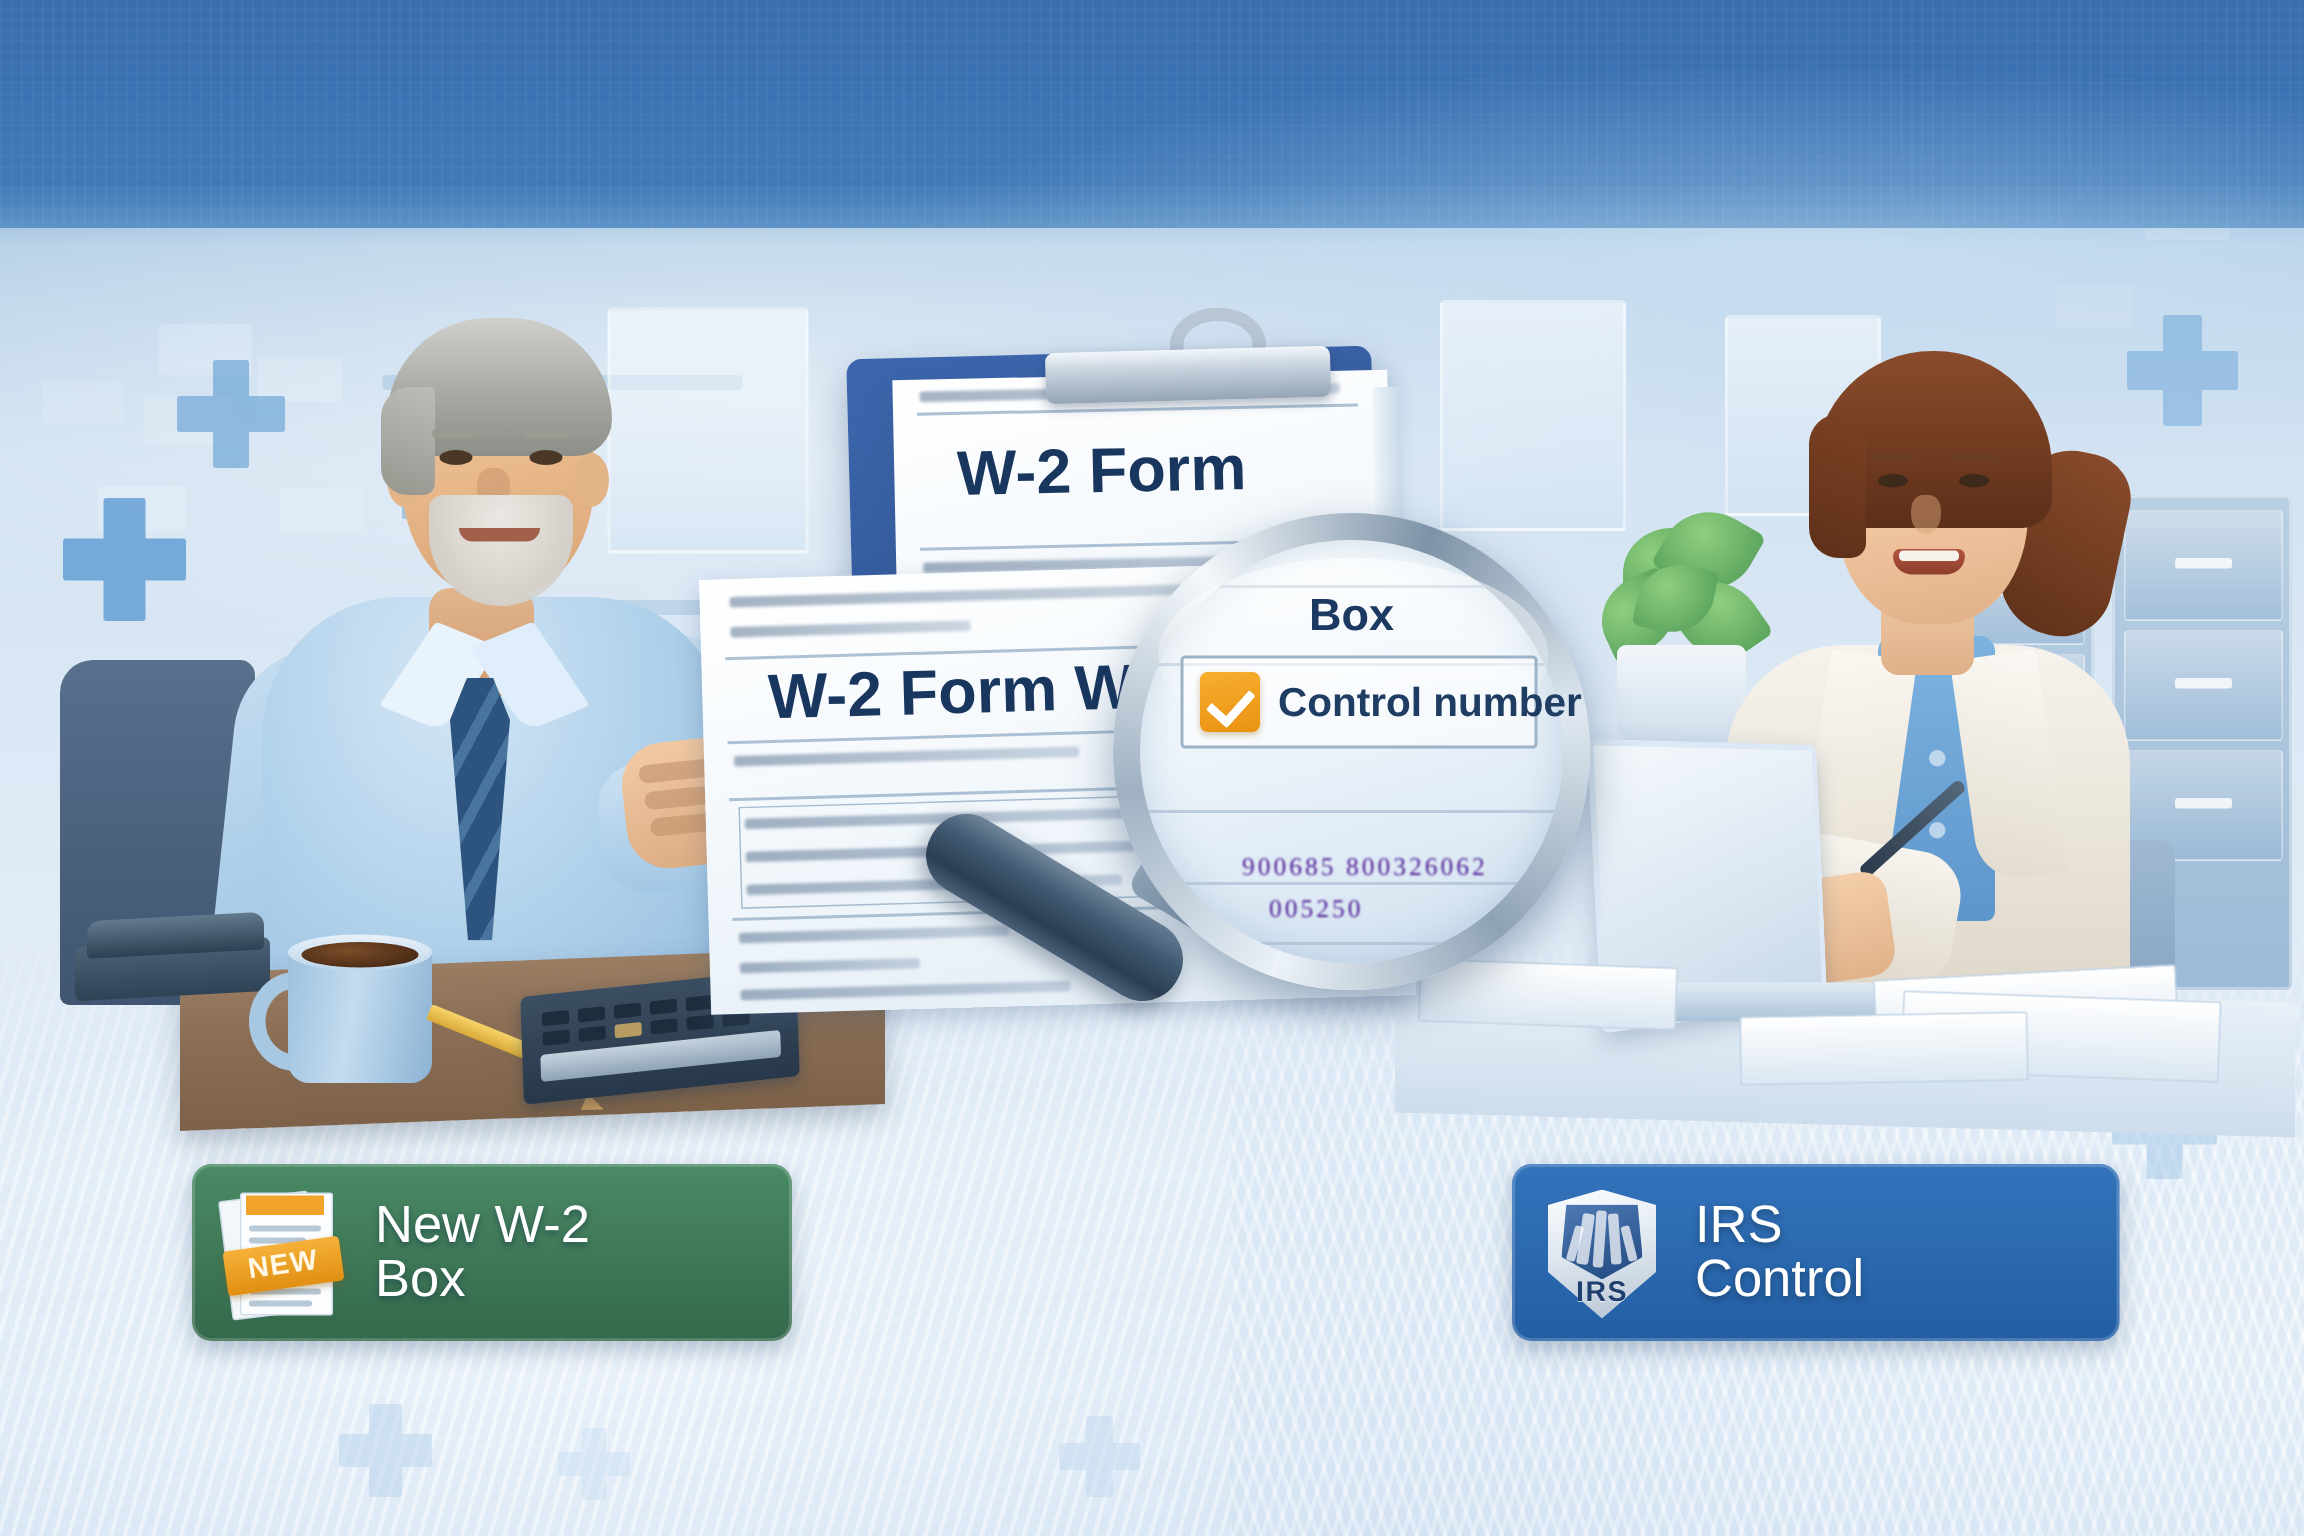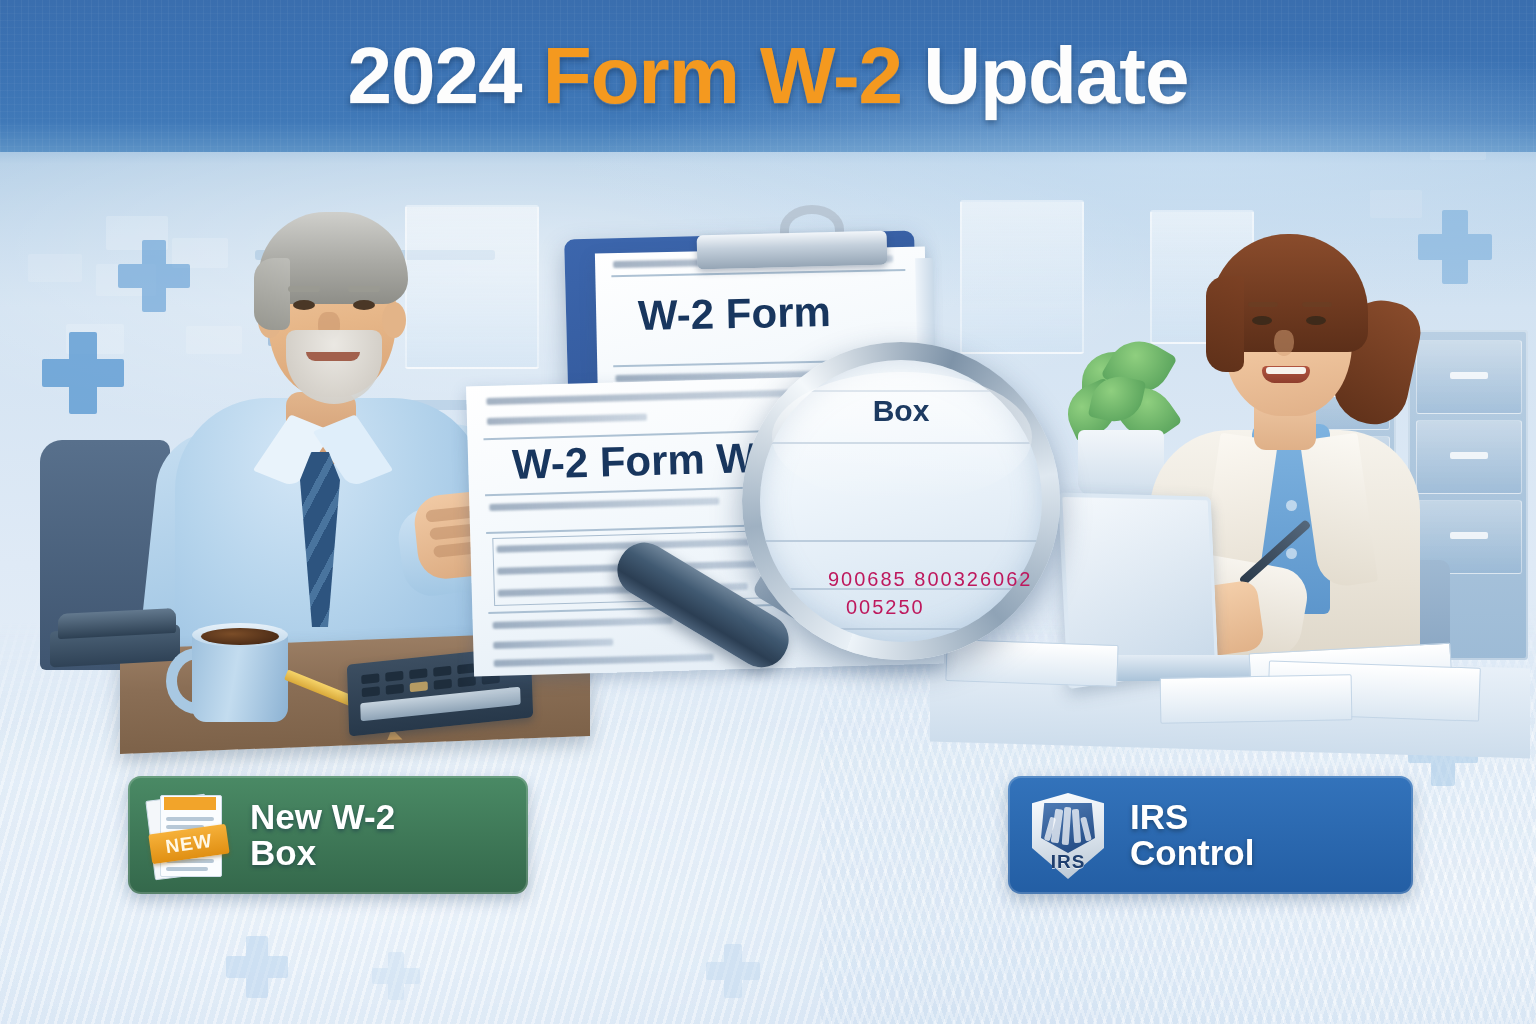--- a/index.html
+++ b/index.html
@@ -372,7 +372,6 @@
 
   <div class="bg-header"></div>
   <div class="bg-header-tex"></div>
-  <div class="title"><span class="t-white">2024 </span><span class="t-orange">Form W-2</span><span class="t-white"> Update</span></div>
 
   <div class="person">
     <div class="m-chair"></div>

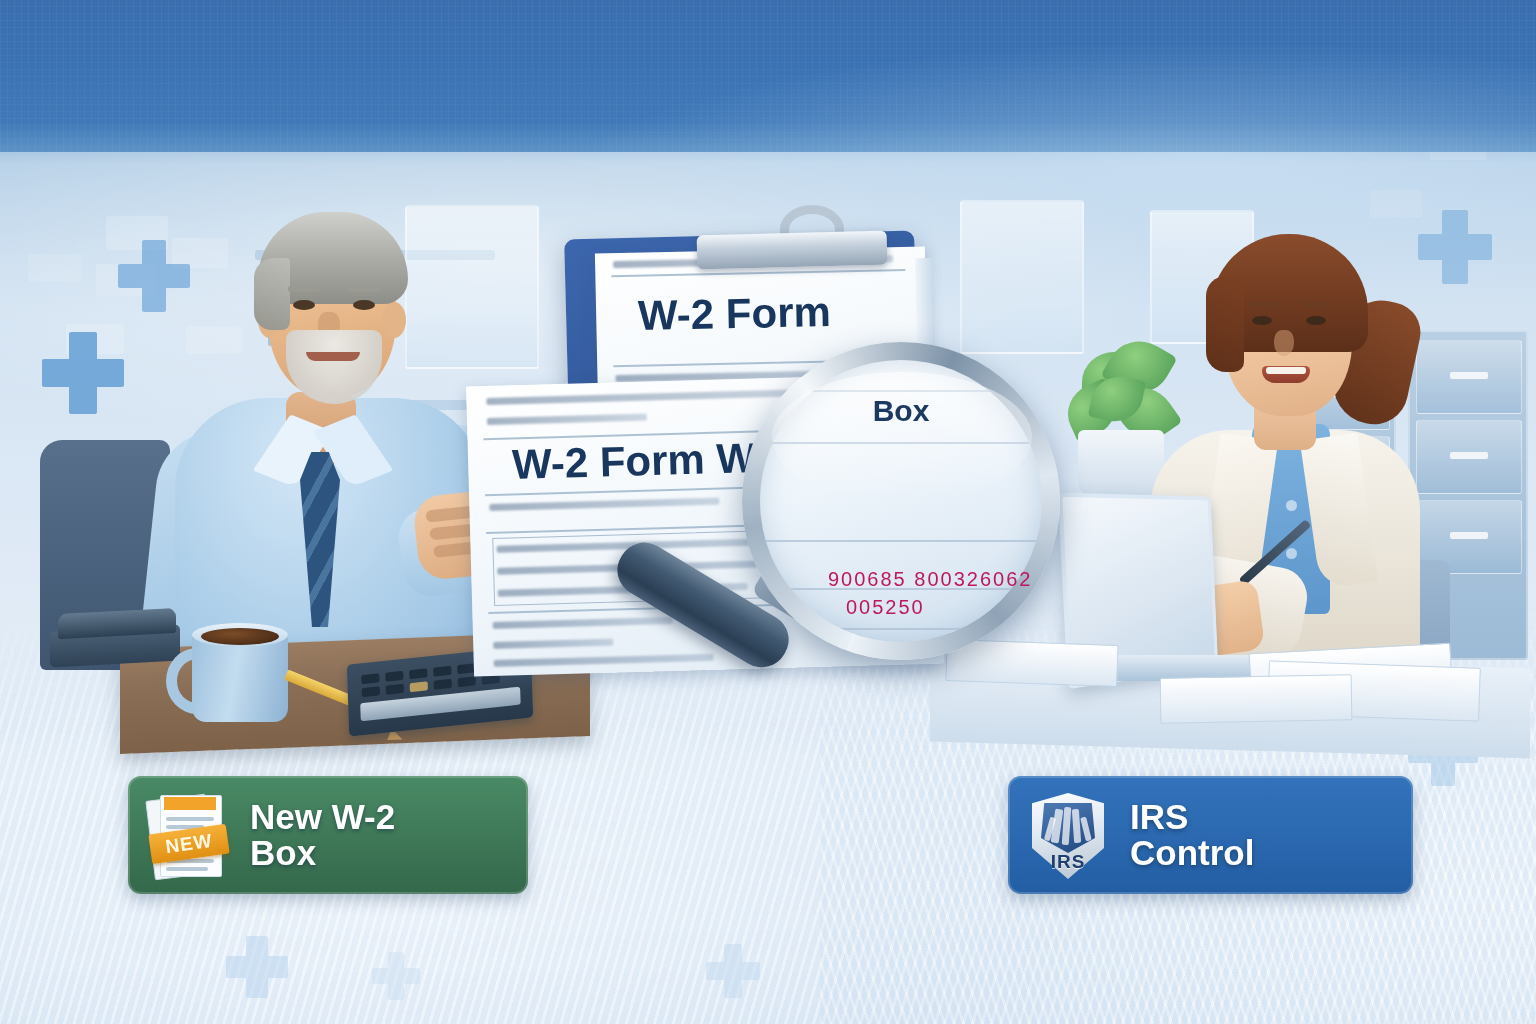--- a/index.html
+++ b/index.html
@@ -507,6 +507,10 @@
   </div>
   <div class="mag-shine"></div>
   <div class="mag-box-label">Box</div>
+  <div class="mag-field">
+    <div class="checkbox"></div>
+    <div class="mag-ctrl-text">Control number</div>
+  </div>
   <div class="mag-digits" style="left:828px;top:568px;">900685   800326062</div>
   <div class="mag-digits" style="left:846px;top:596px;">005250</div>
 

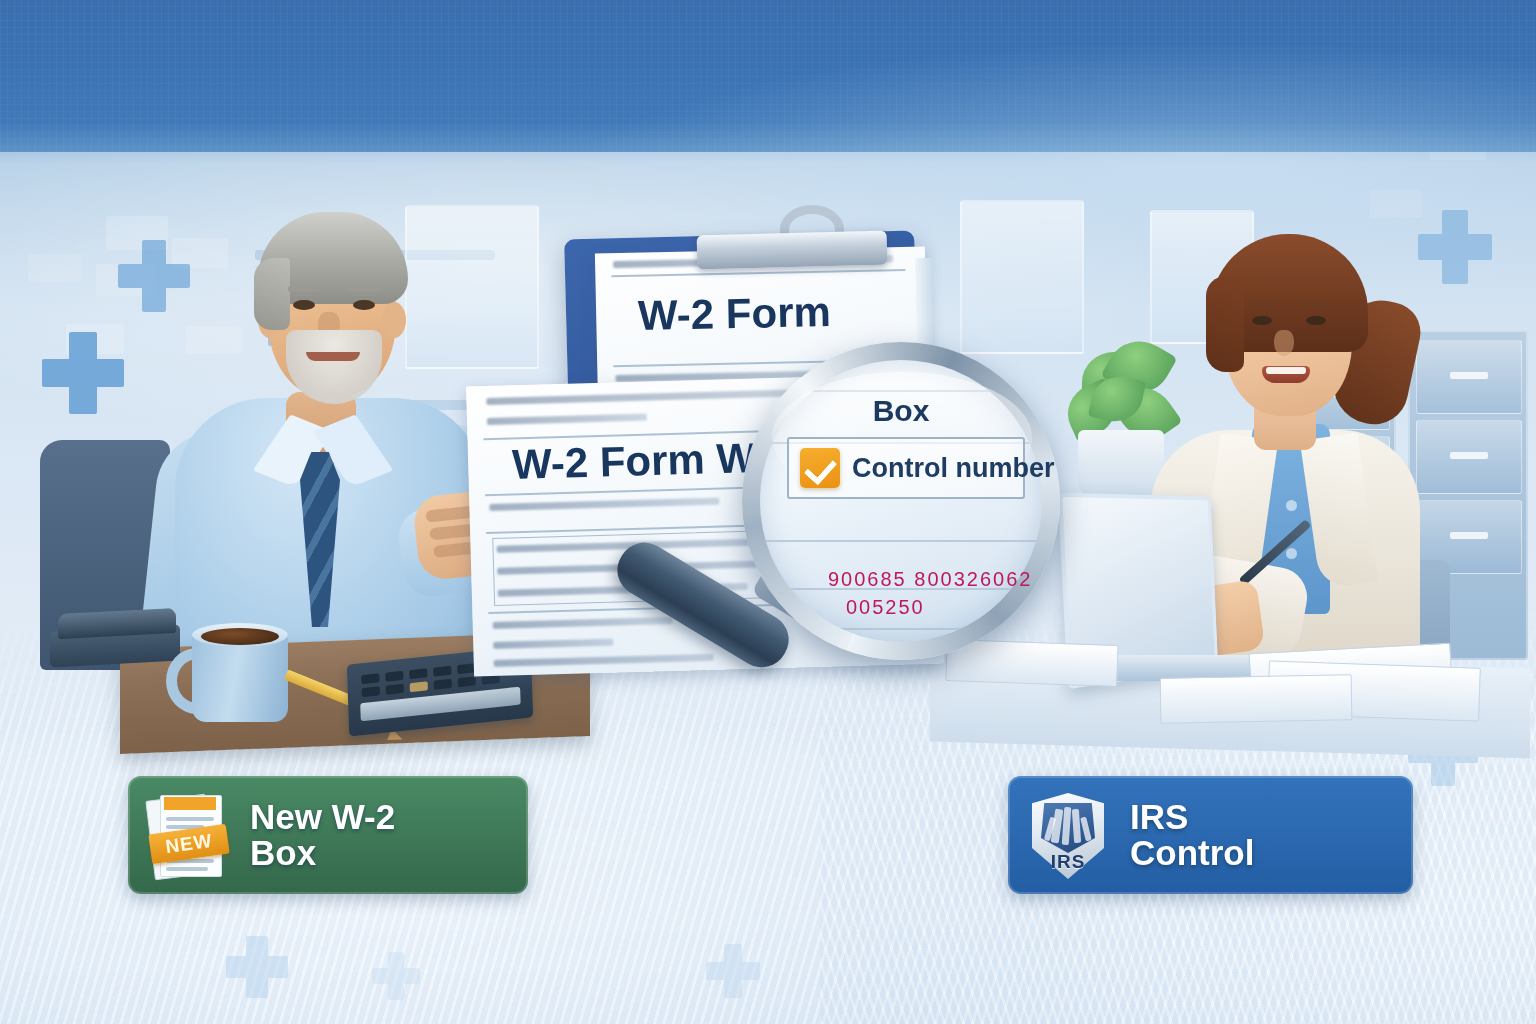--- a/index.html
+++ b/index.html
@@ -251,8 +251,8 @@
   }
   .mag-rule{position:absolute;background:#a9bed1;height:2px;opacity:.7;}
   .mag-digits{
-    position:absolute;color:#be185d;font-size:20px;letter-spacing:2px;filter:blur(.6px);
-    font-family:Liberation Sans, sans-serif;
+    position:absolute;color:#4c1d95;font-size:17px;letter-spacing:2px;filter:blur(.6px);
+    font-family:Liberation Serif, serif;
   }
 
   

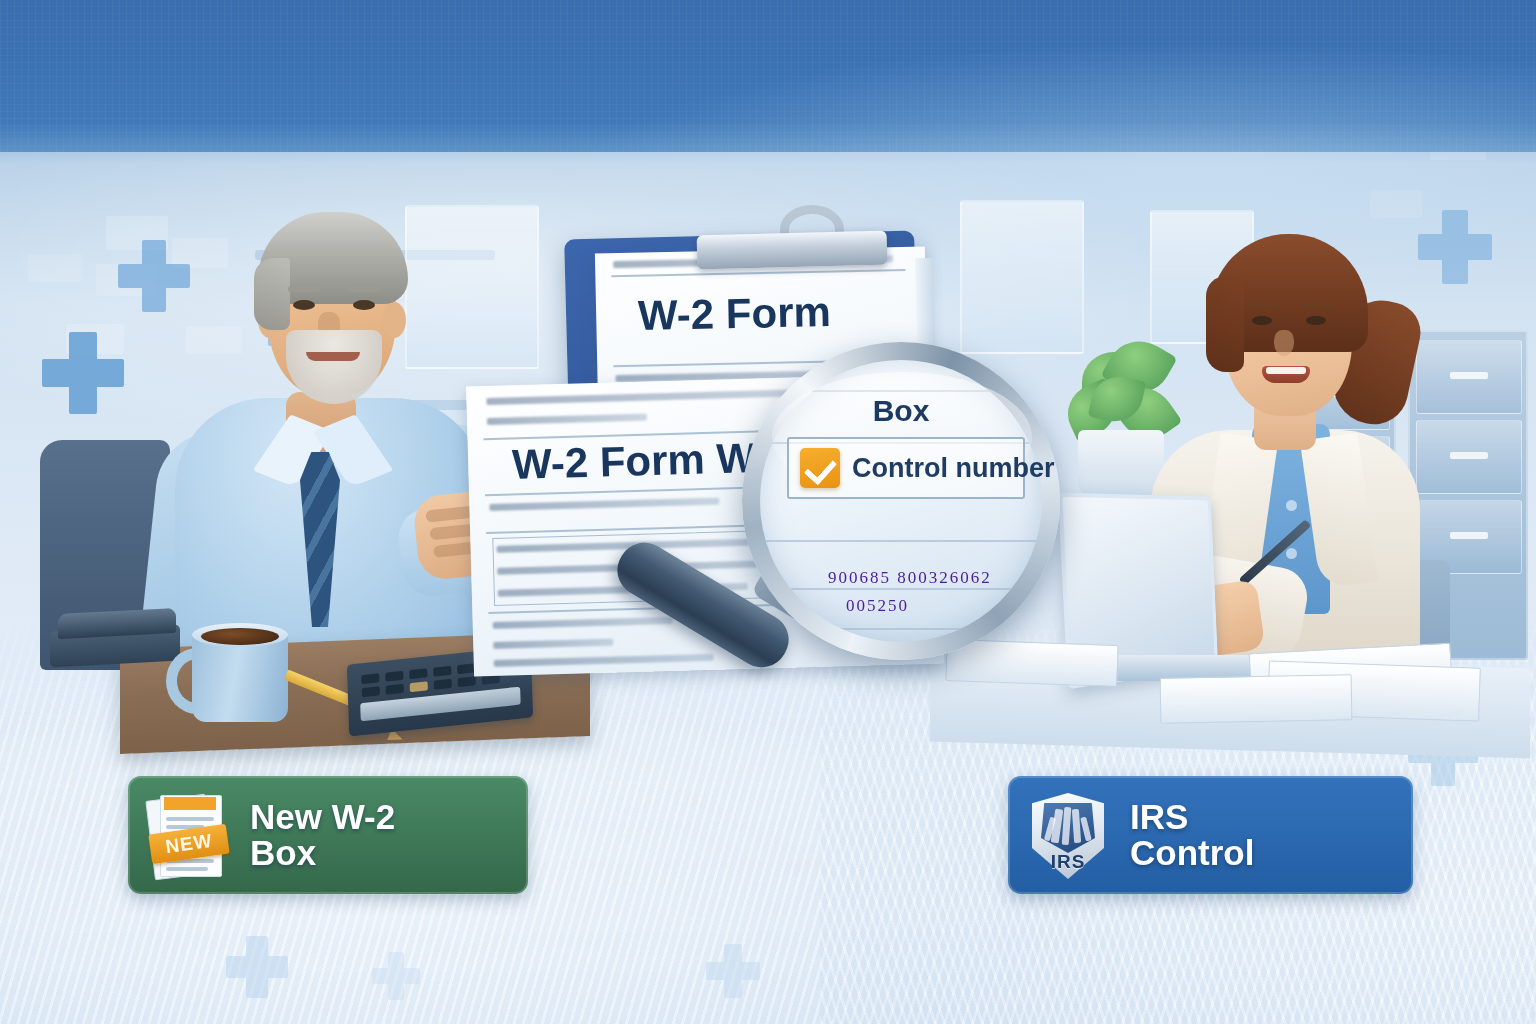--- a/index.html
+++ b/index.html
@@ -262,7 +262,7 @@
     box-shadow:0 6px 15px rgba(45,75,110,.3), inset 0 0 0 2px rgba(255,255,255,.18);
   }
   .badge-label{
-    color:#ffffff;font-weight:bold;font-size:35px;line-height:1.04;
+    color:#ffffff;font-weight:normal;font-size:35px;line-height:1.04;
     text-shadow:0 2px 4px rgba(20,45,70,.55);
   }
   .badge-icon{width:92px;height:92px;position:relative;flex:0 0 auto;}

